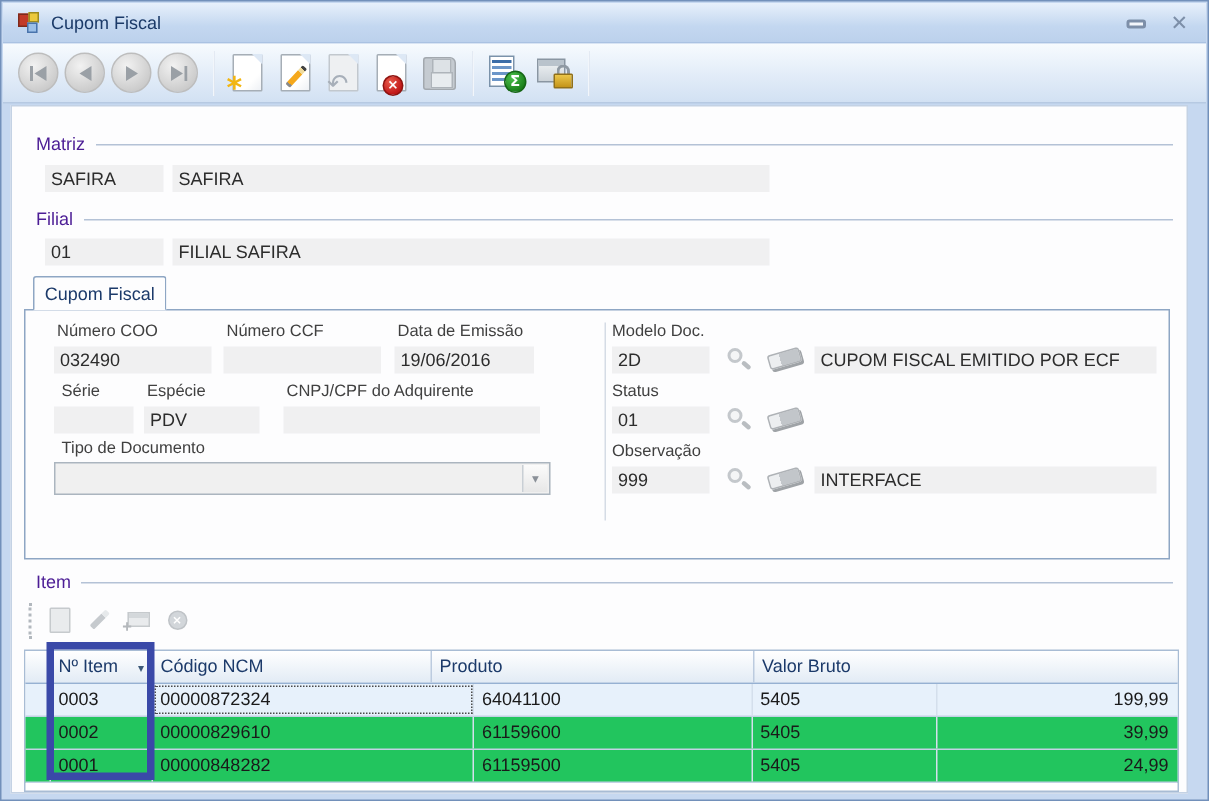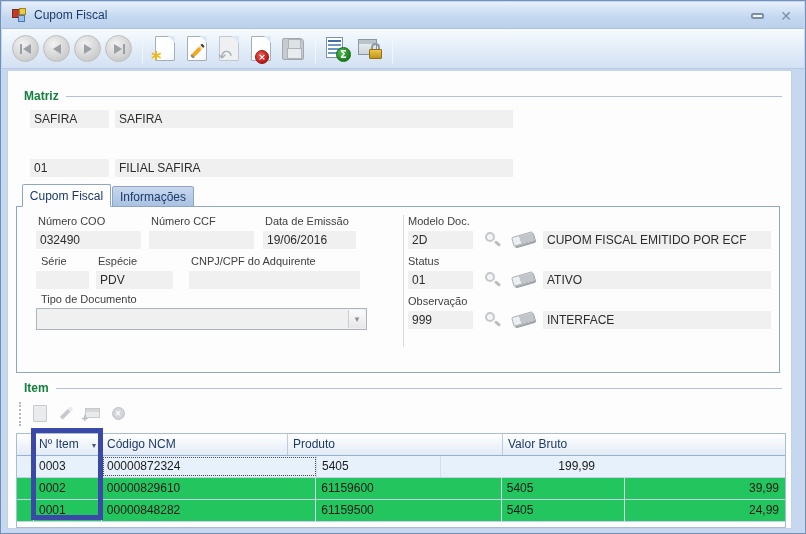--- a/index.html
+++ b/index.html
@@ -67,7 +67,7 @@
   .content { position:absolute; left:6px; top:69px; width:785px; height:459px;
              background:#fdfdfe; border:1px solid #c4d2e4; }
   .group-head { position:absolute; display:flex; align-items:center; }
-  .group-label { font-size:12px; font-weight:bold; color:#15803d; white-space:nowrap; }
+  .group-label { font-size:12px; font-weight:normal; color:#4c1d95; white-space:nowrap; }
   .group-rule { flex:1; height:1px; background:#b4c2d6; margin-left:7px; }
   .vbox { position:absolute; height:18px; background:#f0f0f1; font-size:12px; color:#2c2c2c;
           padding:2px 4px 0 4px; overflow:hidden; white-space:nowrap; }

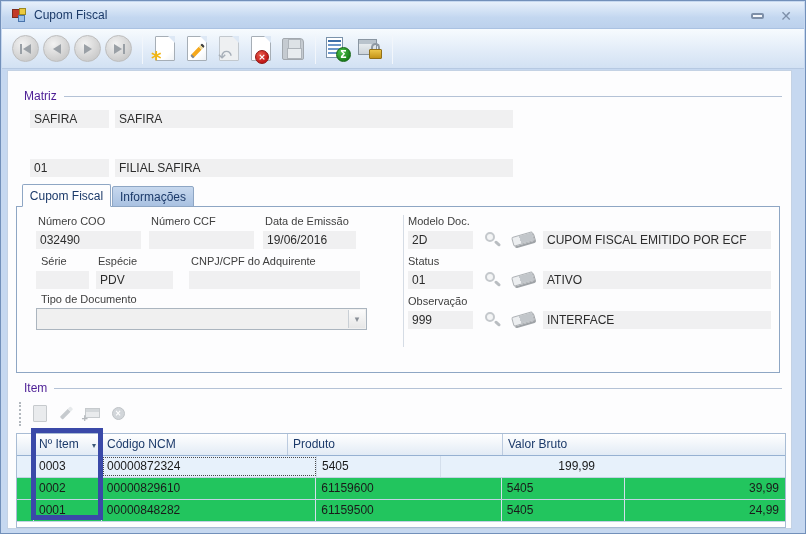--- a/index.html
+++ b/index.html
@@ -229,6 +229,10 @@
     <div class="vbox" style="left:22px; top:39px; width:79px;">SAFIRA</div>
     <div class="vbox" style="left:107px; top:39px; width:398px;">SAFIRA</div>
 
+    <div class="group-head" style="left:16px; top:68px; width:758px;">
+      <span class="group-label">Filial</span>
+      <span class="group-rule"></span>
+    </div>
     <div class="vbox" style="left:22px; top:88px; width:79px;">01</div>
     <div class="vbox" style="left:107px; top:88px; width:398px;">FILIAL SAFIRA</div>
 

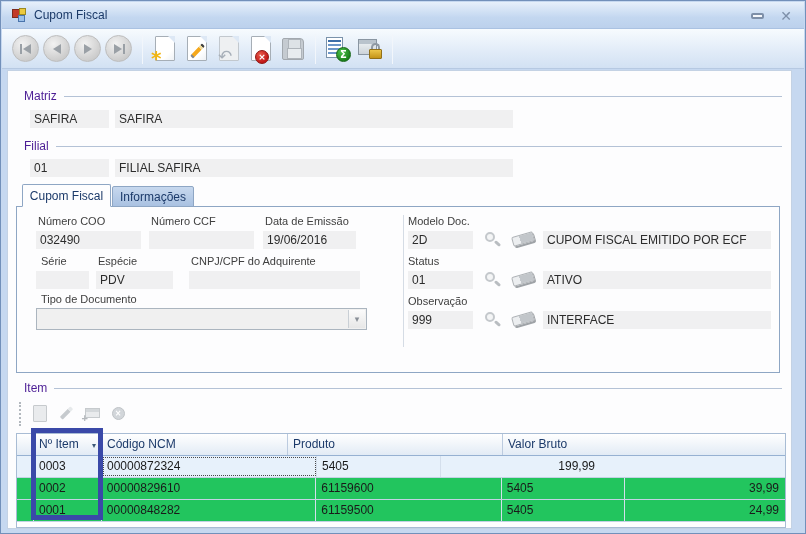--- a/index.html
+++ b/index.html
@@ -237,7 +237,6 @@
     <div class="vbox" style="left:107px; top:88px; width:398px;">FILIAL SAFIRA</div>
 
     <div class="tab active" style="left:14px; width:89px;">Cupom Fiscal</div>
-    <div class="tab inactive" style="left:104px; width:82px;">Informações</div>
 
     <div class="panel">
       <div class="flabel" style="left:21px; top:8px;">Número COO</div>

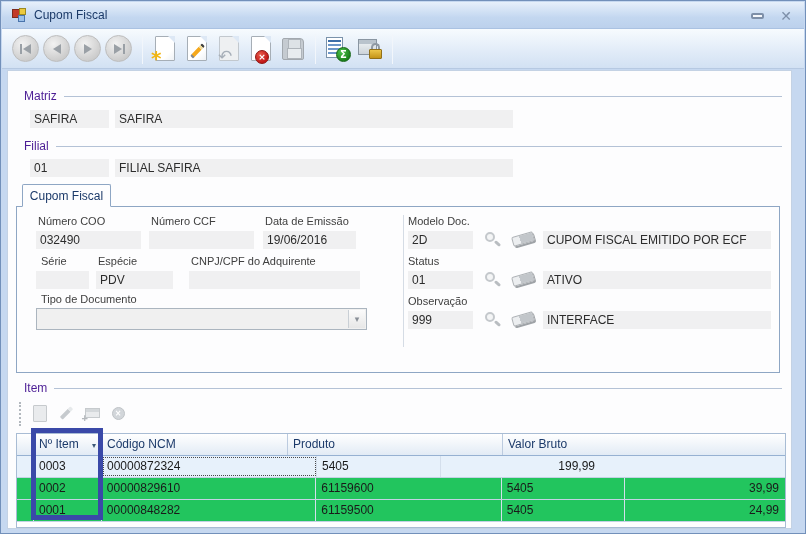--- a/index.html
+++ b/index.html
@@ -281,7 +281,6 @@
       <div class="eraser" style="left:494px; top:62px;">
           <div class="bar"></div>
         </div>
-      <div class="vbox" style="left:526px; top:64px; width:228px;">ATIVO</div>
 
       <div class="flabel" style="left:391px; top:88px;">Observação</div>
       <div class="vbox" style="left:391px; top:104px; width:65px;">999</div>

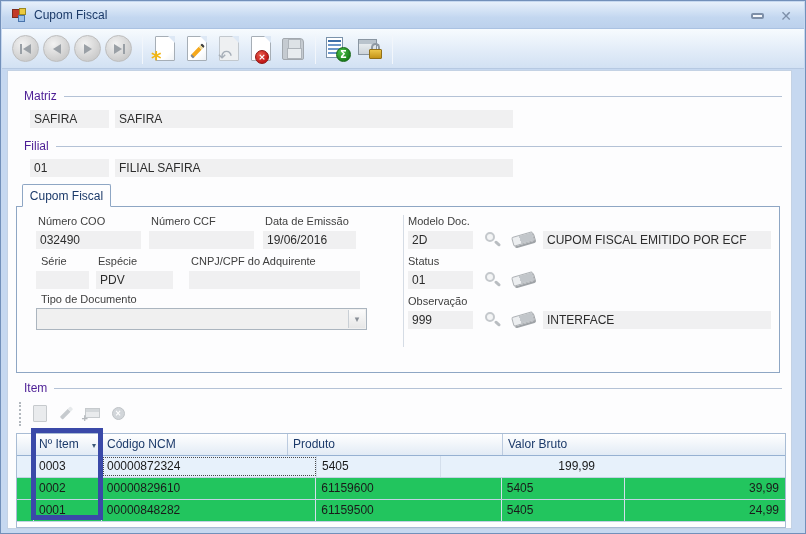--- a/index.html
+++ b/index.html
@@ -329,6 +329,7 @@
         <div class="g-cell c0"></div>
         <div class="g-cell c1">0003</div>
         <div class="g-cell c2 focus-cell">00000872324</div>
+        <div class="g-cell c3">64041100</div>
         <div class="g-cell c4">5405</div>
         <div class="g-cell c5 num">199,99</div>
       </div>

